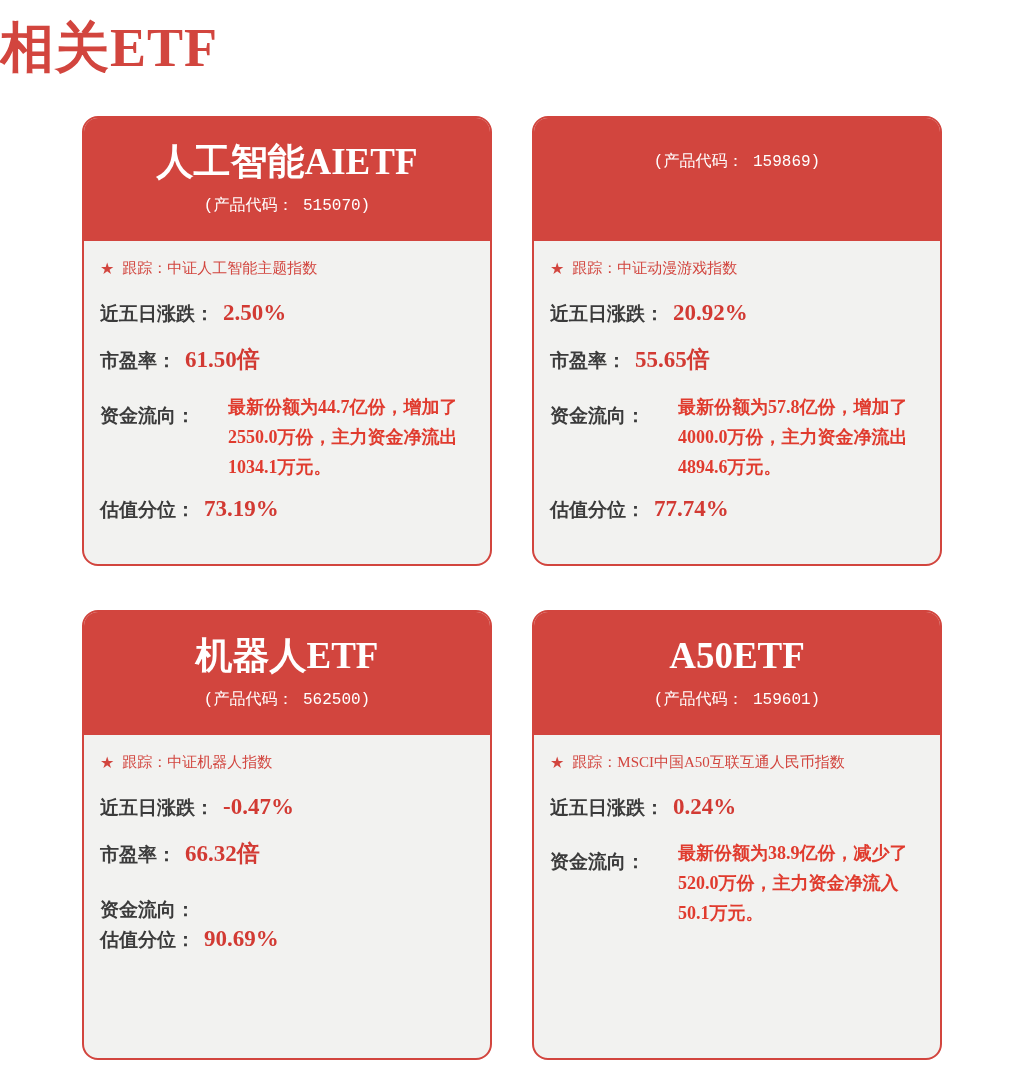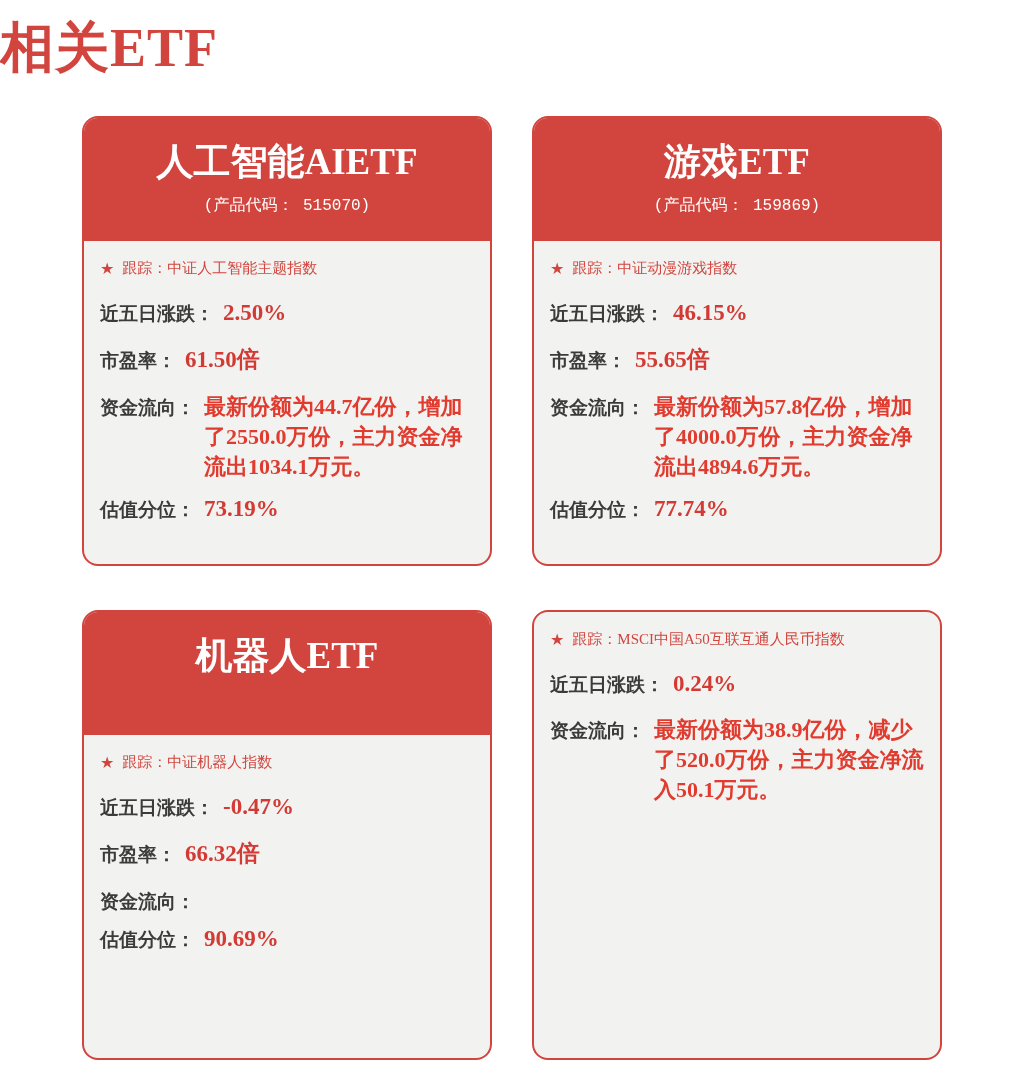--- a/index.html
+++ b/index.html
@@ -142,7 +142,6 @@
 
   <div class="card">
     <div class="card-header">
-      <div class="card-title">游戏ETF</div>
       <div class="card-code">(产品代码： 159869)</div>
     </div>
     <div class="card-body">

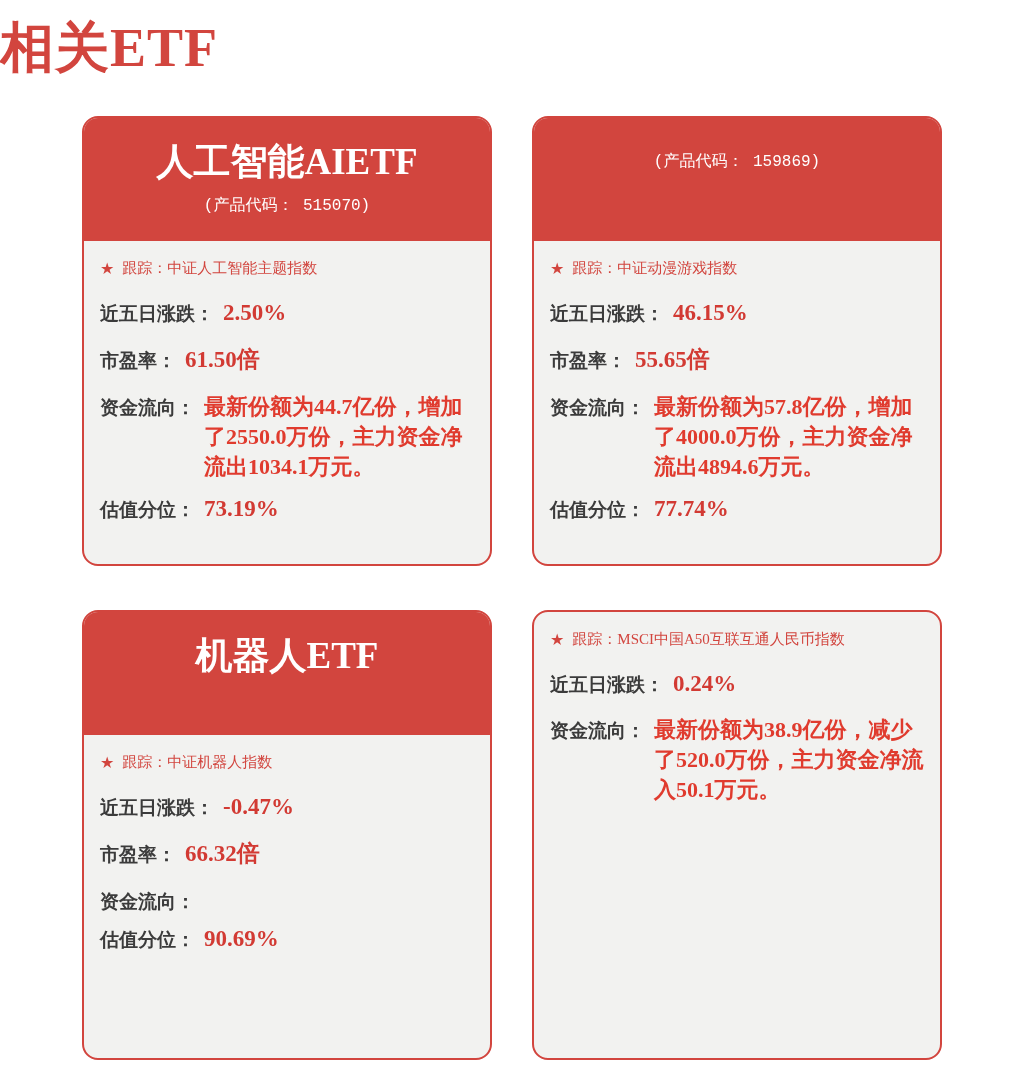--- a/index.html
+++ b/index.html
@@ -152,7 +152,7 @@
       </div>
       <div class="metric-row">
         <span class="metric-label">近五日涨跌：</span>
-        <span class="metric-value">46.15%</span>
+        <span class="metric-value">20.92%</span>
       </div>
       <div class="metric-row">
         <span class="metric-label">市盈率：</span>

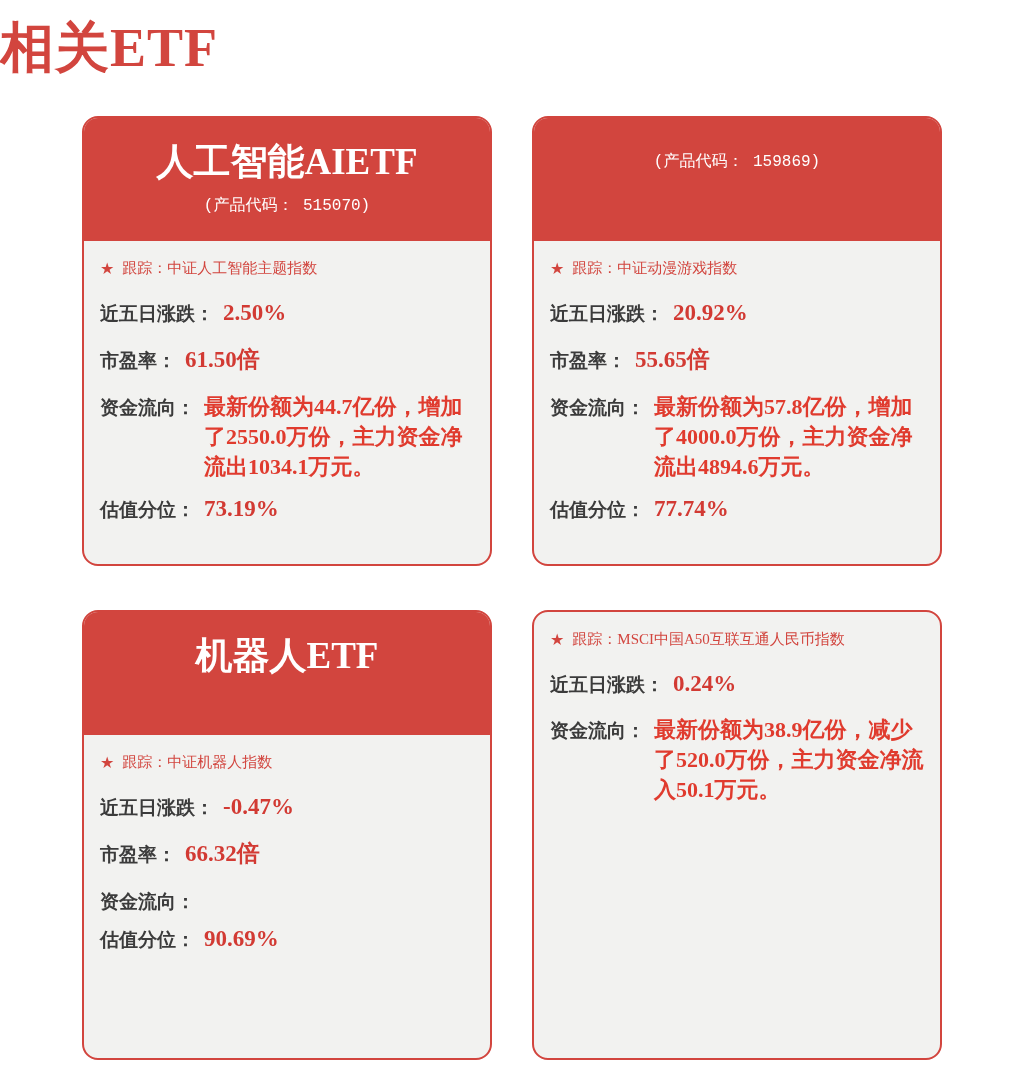--- a/index.html
+++ b/index.html
@@ -94,7 +94,7 @@
     align-items: flex-start;
     margin-bottom: 14px;
   }
-  .flow-row .metric-label { position: relative; top: 3px; }
+  .flow-row .metric-label { position: relative; top: 11px; }
   .flow-text {
     font-size: 22px;
     font-weight: bold;

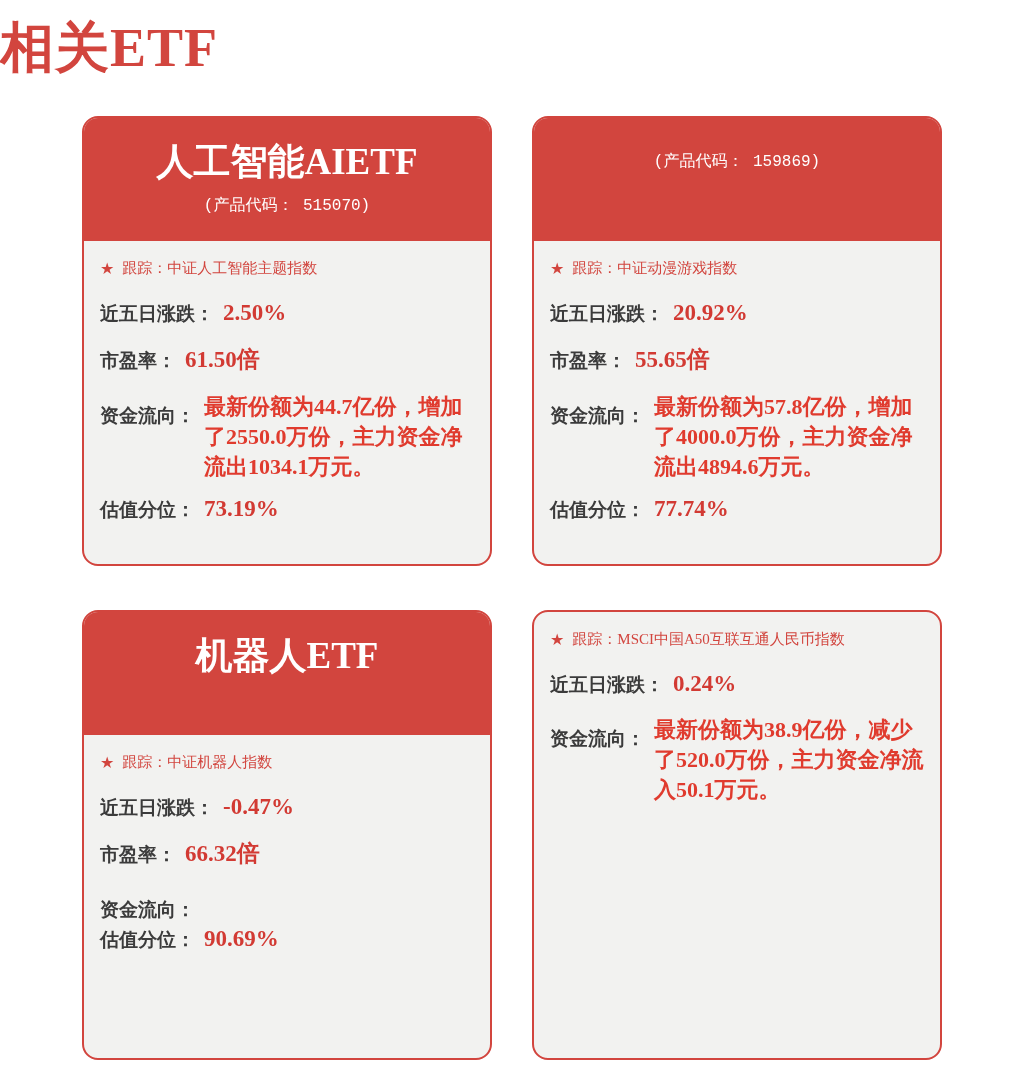--- a/index.html
+++ b/index.html
@@ -96,11 +96,12 @@
   }
   .flow-row .metric-label { position: relative; top: 11px; }
   .flow-text {
-    font-size: 22px;
+    font-size: 18px;
     font-weight: bold;
     color: var(--flow-red, #e03b2e);
     line-height: 30px;
     font-family: "Liberation Serif", "Liberation Sans", serif;
+    margin-left: 24px;
   }
 </style>
 </head>

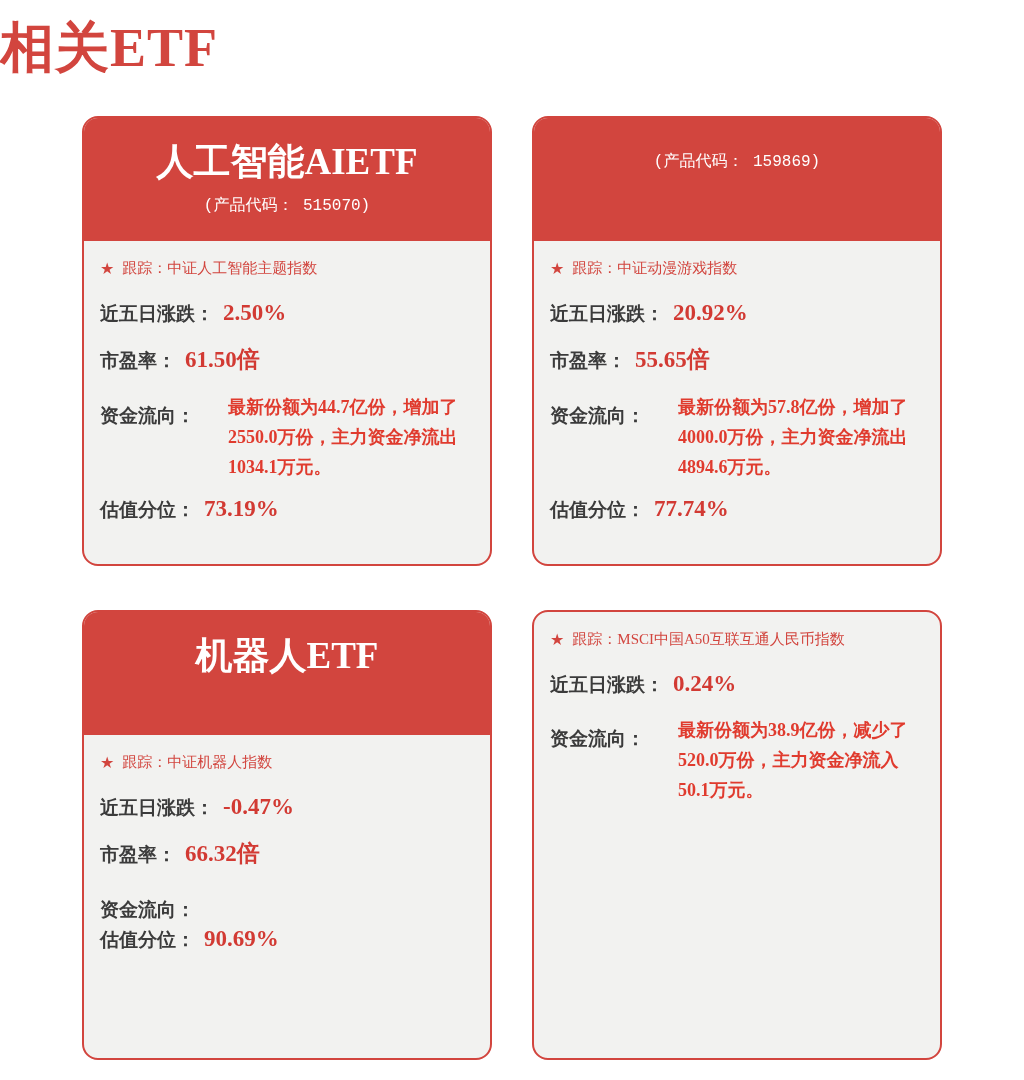--- a/index.html
+++ b/index.html
@@ -199,6 +199,10 @@
   </div>
 
   <div class="card">
+    <div class="card-header">
+      <div class="card-title">A50ETF</div>
+      <div class="card-code">(产品代码： 159601)</div>
+    </div>
     <div class="card-body">
       <div class="track-row">
         <span class="star-icon">★</span>

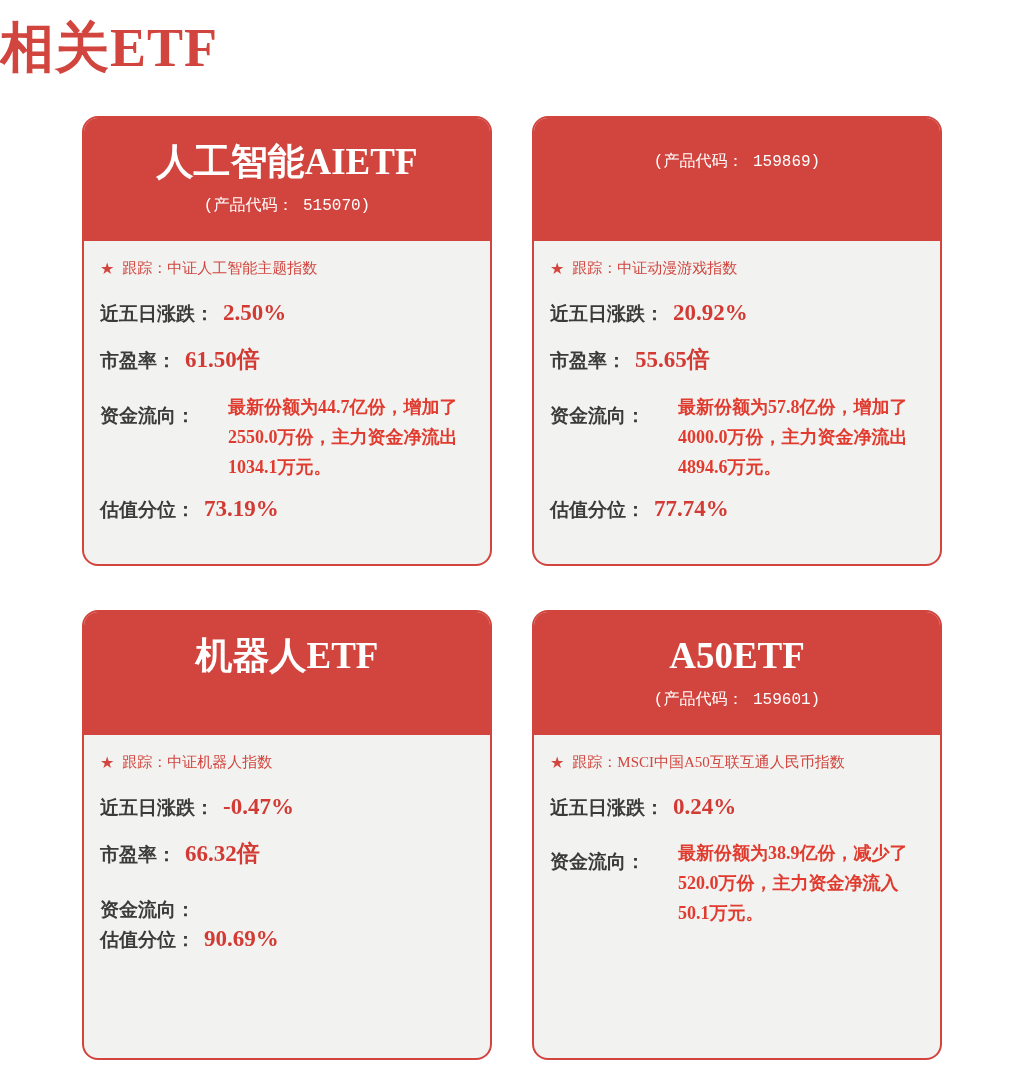--- a/index.html
+++ b/index.html
@@ -173,6 +173,7 @@
   <div class="card">
     <div class="card-header">
       <div class="card-title">机器人ETF</div>
+      <div class="card-code">(产品代码： 562500)</div>
     </div>
     <div class="card-body">
       <div class="track-row">

